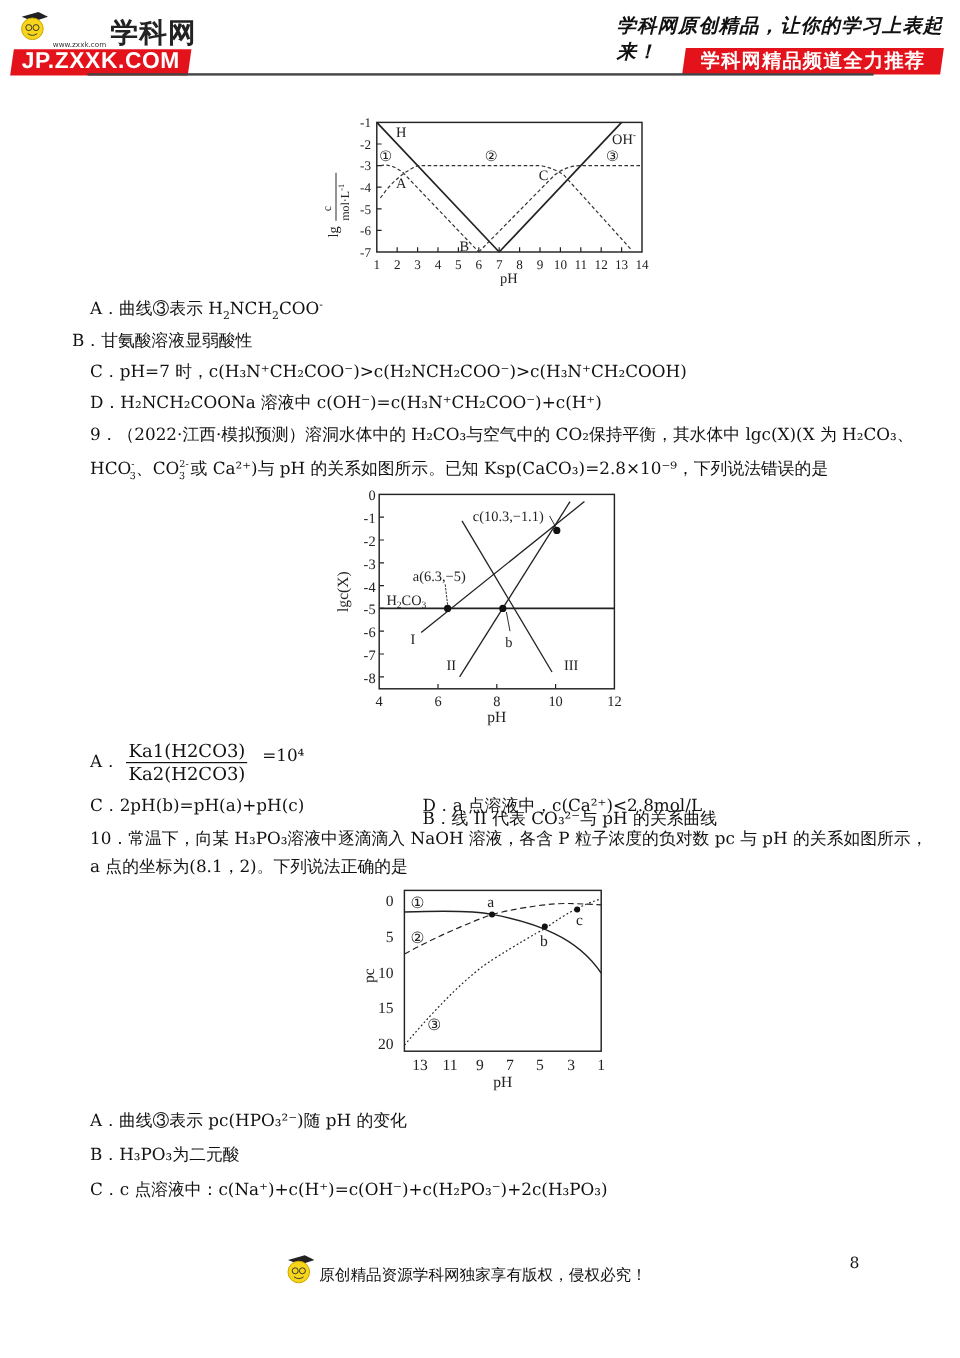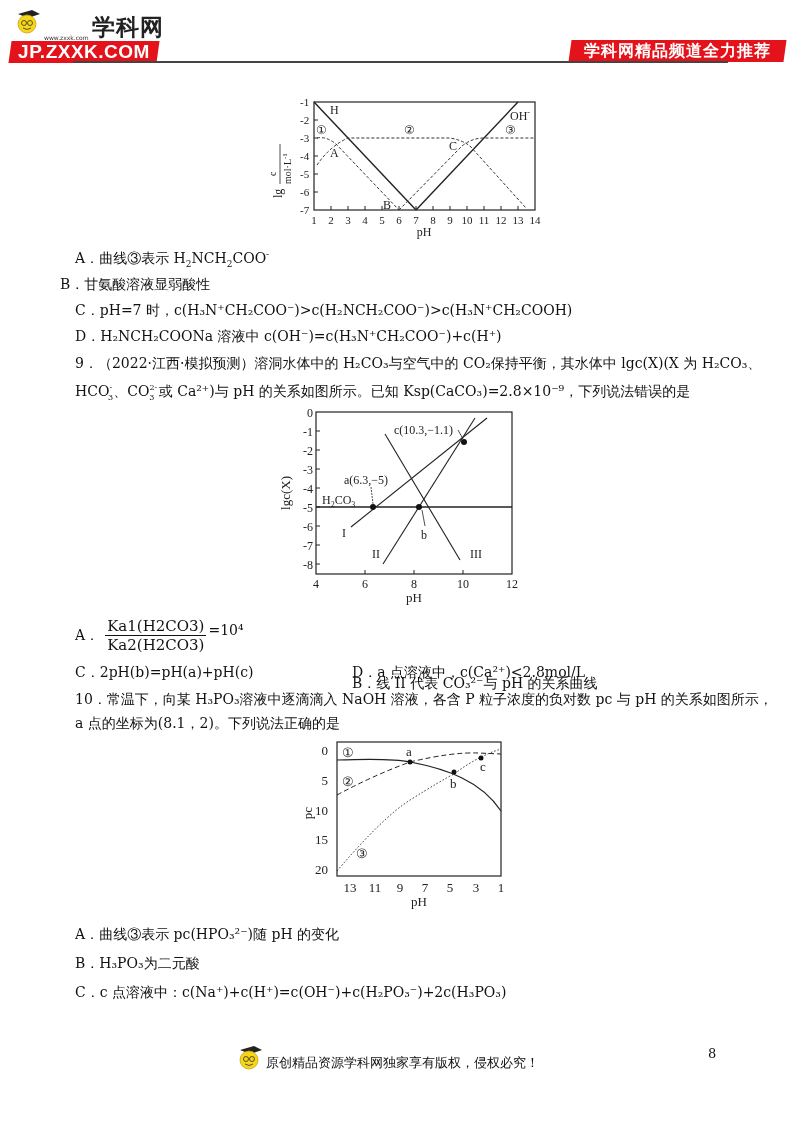--- a/index.html
+++ b/index.html
@@ -38,6 +38,7 @@
   <div class="abs logo-banner">
       <span>JP.ZXXK.COM</span>
     </div>
+  <div class="abs slogan">学科网原创精品，让你的学习上表起来！</div>
   <div class="abs red-banner">
       <span>学科网精品频道全力推荐</span>
     </div>

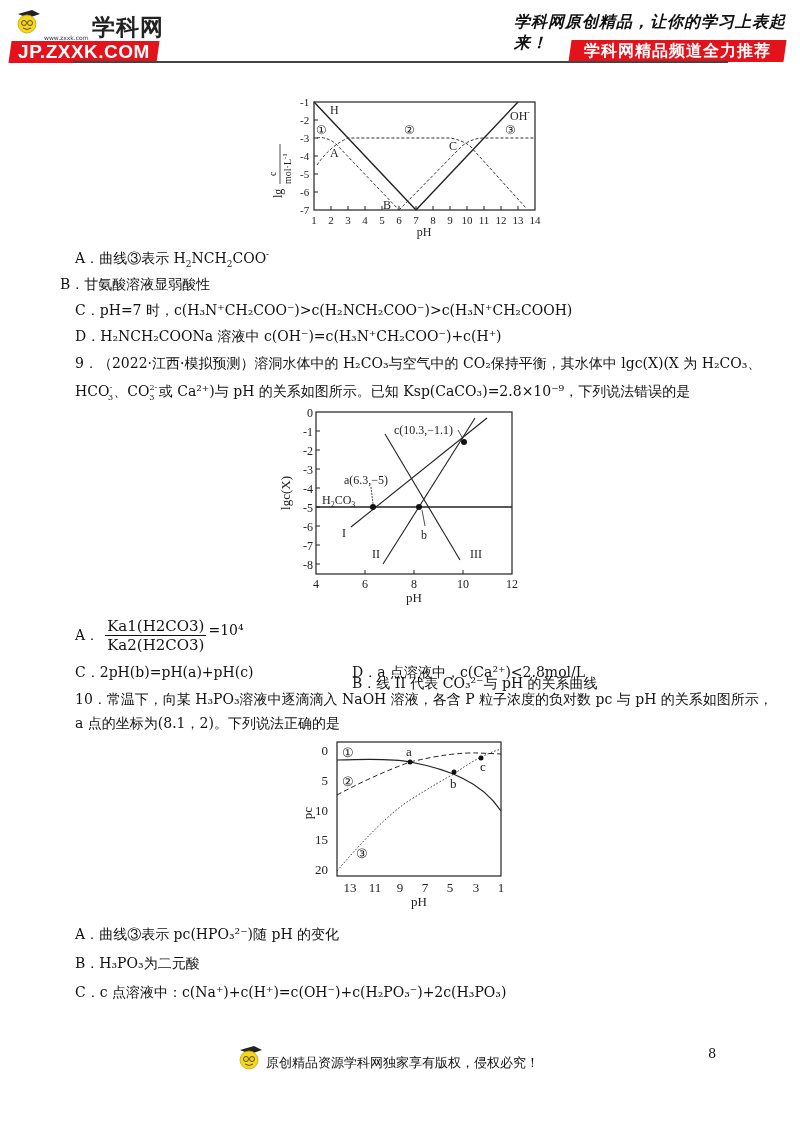--- a/index.html
+++ b/index.html
@@ -216,7 +216,7 @@
     <span class="num">Ka1(H2CO3)</span>
     <span class="den">Ka2(H2CO3)</span>
   </span>
-  <span style="margin-left:2px;margin-top:-10px;">=10⁴</span>
+  <span style="margin-left:12px;margin-top:-10px;">=10⁴</span>
 </div>
 <div class="abs txt" style="left:352px;top:626px;margin-top:48px;">
   <span>B．</span><span>线 II 代表 CO₃²⁻与 pH 的关系曲线</span>

